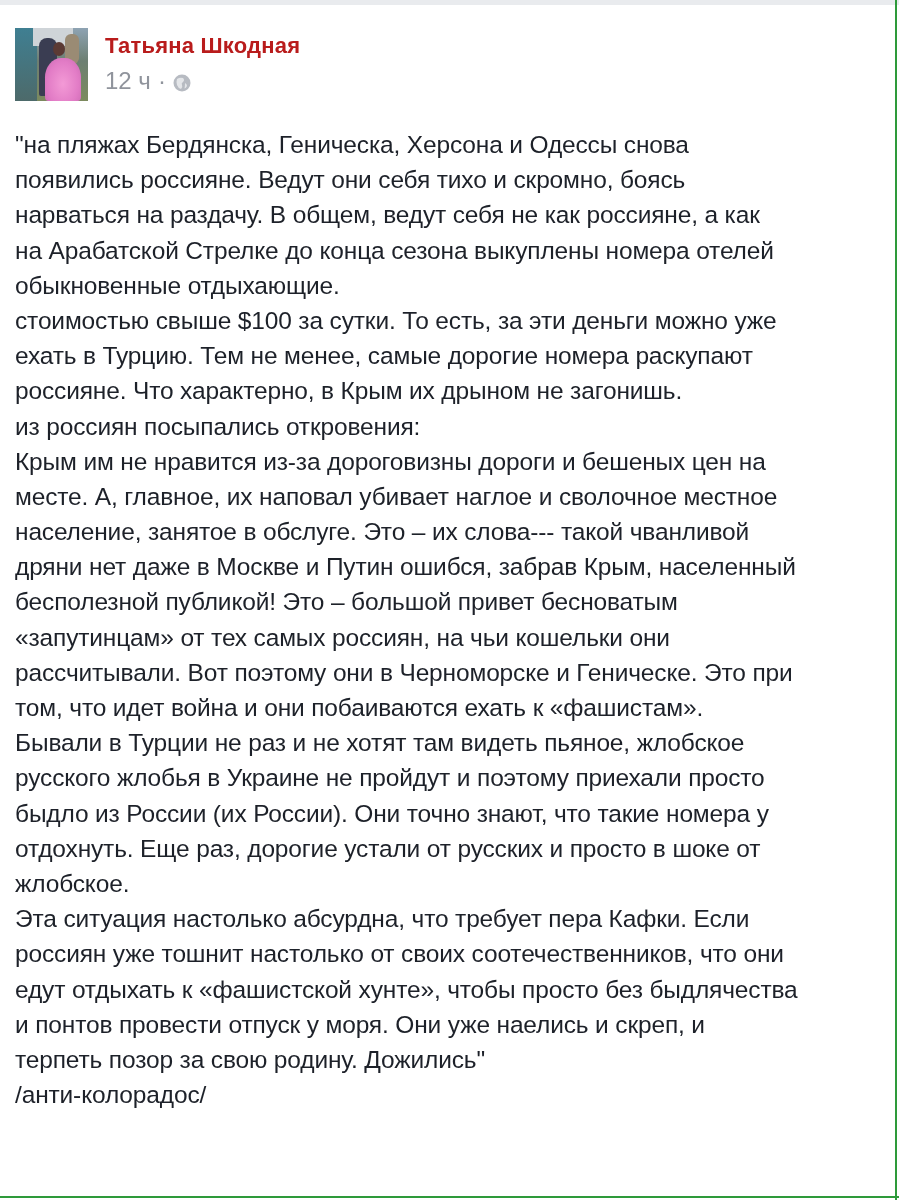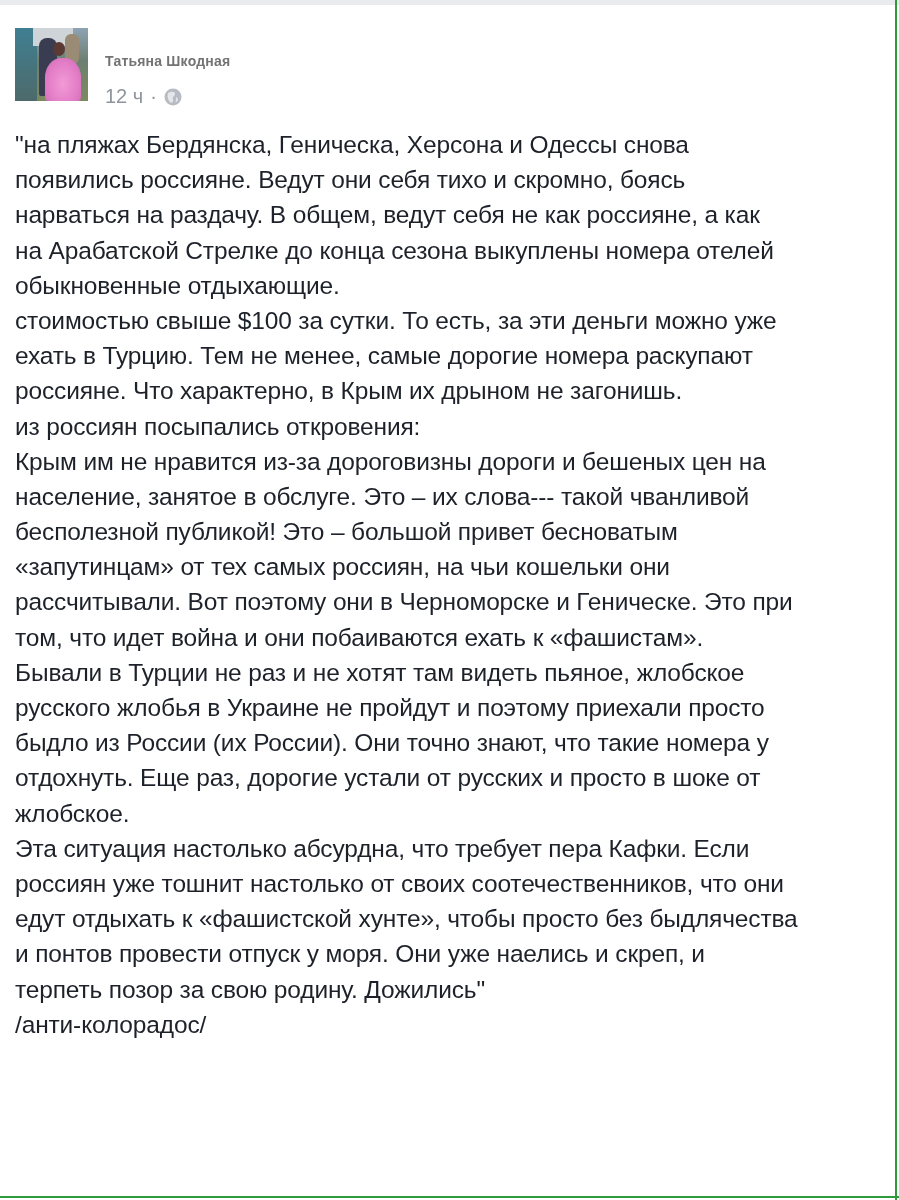--- a/index.html
+++ b/index.html
@@ -83,11 +83,11 @@
       flex-direction: column;
     }
     .author-name {
-      font-size: 14px;
+      font-size: 22px;
       font-weight: bold;
-      color: #737373;
+      color: #b91c1c;
       line-height: 26px;
-      margin-top: 20px;
+      margin-top: 5px;
       letter-spacing: 0.2px;
     }
     .timestamp-row {

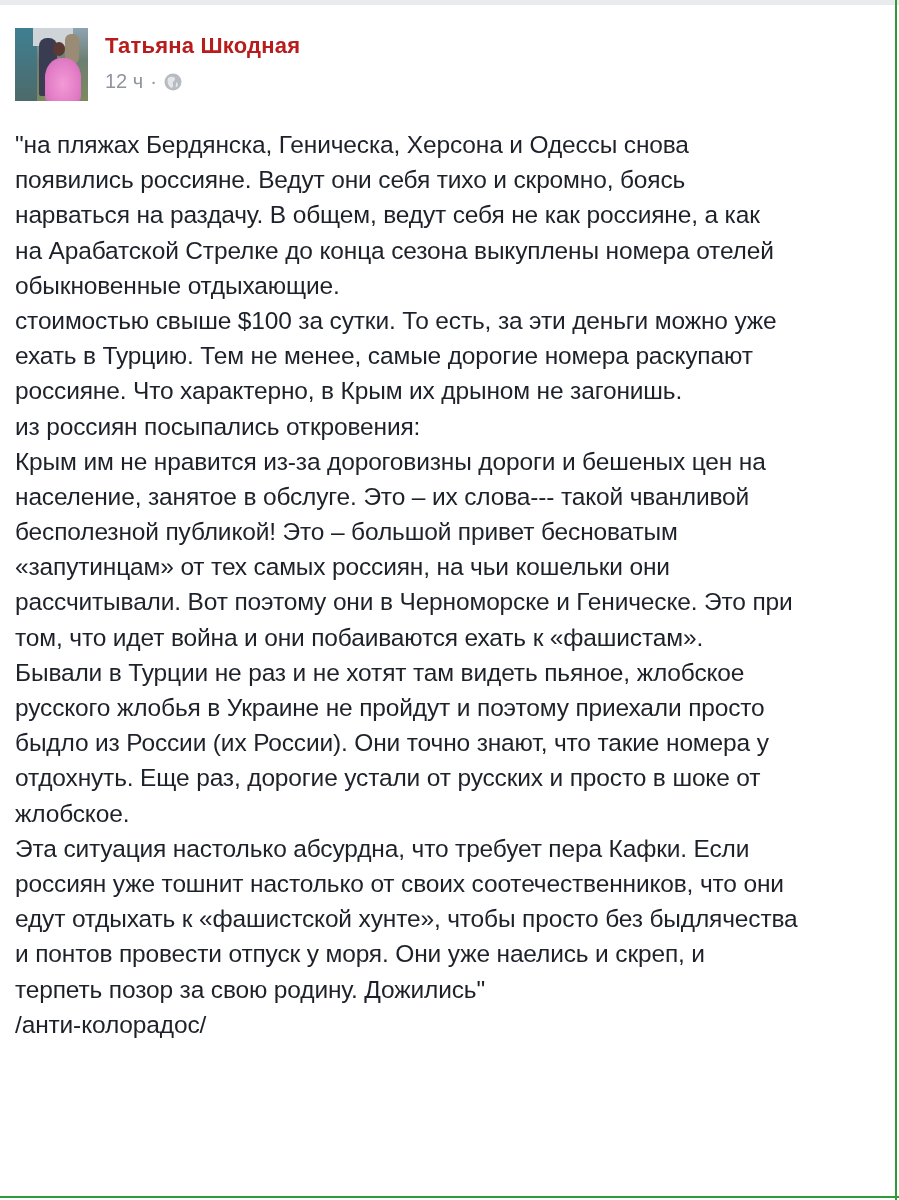--- a/index.html
+++ b/index.html
@@ -94,7 +94,7 @@
       display: flex;
       align-items: center;
       margin-top: 10px;
-      font-size: 20px;
+      font-size: 24px;
       color: #90949c;
       line-height: 24px;
     }

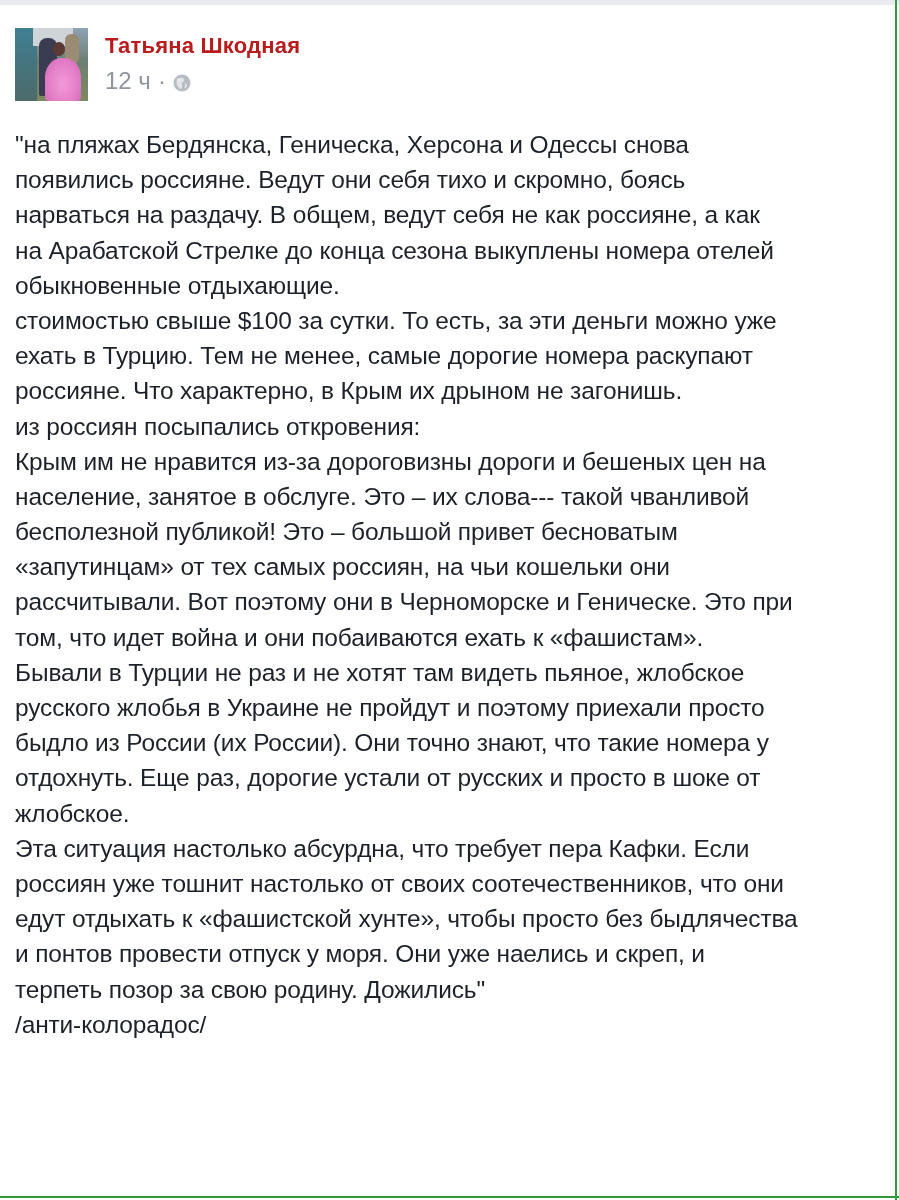--- a/index.html
+++ b/index.html
@@ -163,6 +163,7 @@
       <span class="post-line">россияне. Что характерно, в Крым их дрыном не загонишь.</span>
       <span class="post-line">из россиян посыпались откровения:</span>
       <span class="post-line">Крым им не нравится из-за дороговизны дороги и бешеных цен на</span>
+      <span class="post-line">месте. А, главное, их наповал убивает наглое и сволочное местное</span>
       <span class="post-line">население, занятое в обслуге. Это – их слова--- такой чванливой</span>
       <span class="post-line">бесполезной публикой! Это – большой привет бесноватым</span>
       <span class="post-line">«запутинцам» от тех самых россиян, на чьи кошельки они</span>

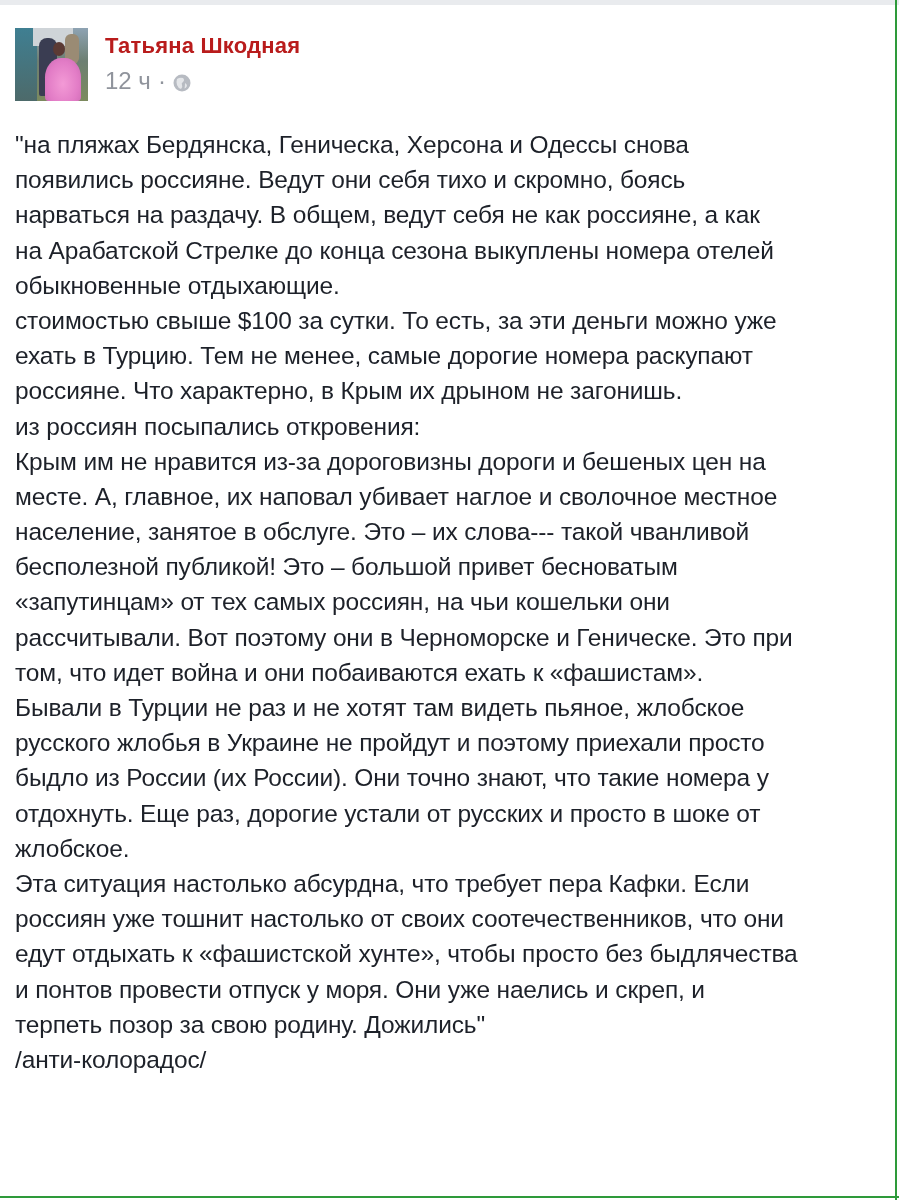--- a/index.html
+++ b/index.html
@@ -165,6 +165,7 @@
       <span class="post-line">Крым им не нравится из-за дороговизны дороги и бешеных цен на</span>
       <span class="post-line">месте. А, главное, их наповал убивает наглое и сволочное местное</span>
       <span class="post-line">население, занятое в обслуге. Это – их слова--- такой чванливой</span>
+      <span class="post-line">дряни нет даже в Москве и Путин ошибся, забрав Крым, населенный</span>
       <span class="post-line">бесполезной публикой! Это – большой привет бесноватым</span>
       <span class="post-line">«запутинцам» от тех самых россиян, на чьи кошельки они</span>
       <span class="post-line">рассчитывали. Вот поэтому они в Черноморске и Геническе. Это при</span>

